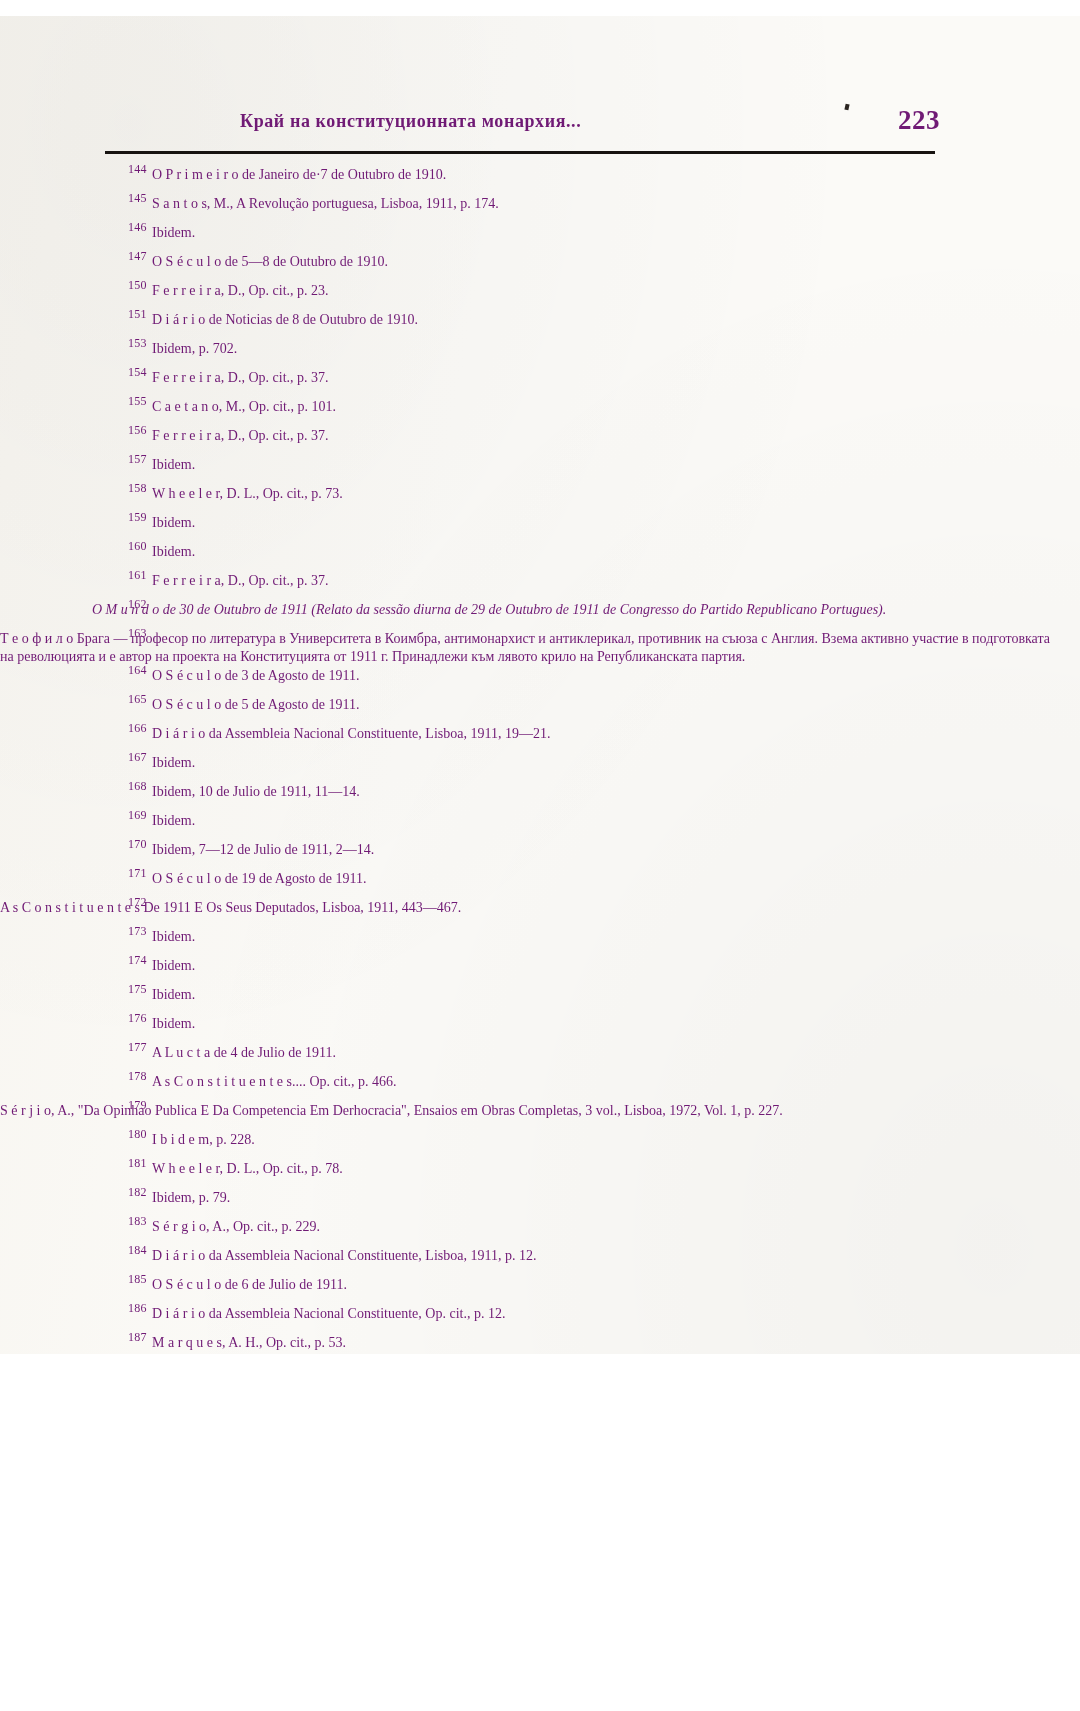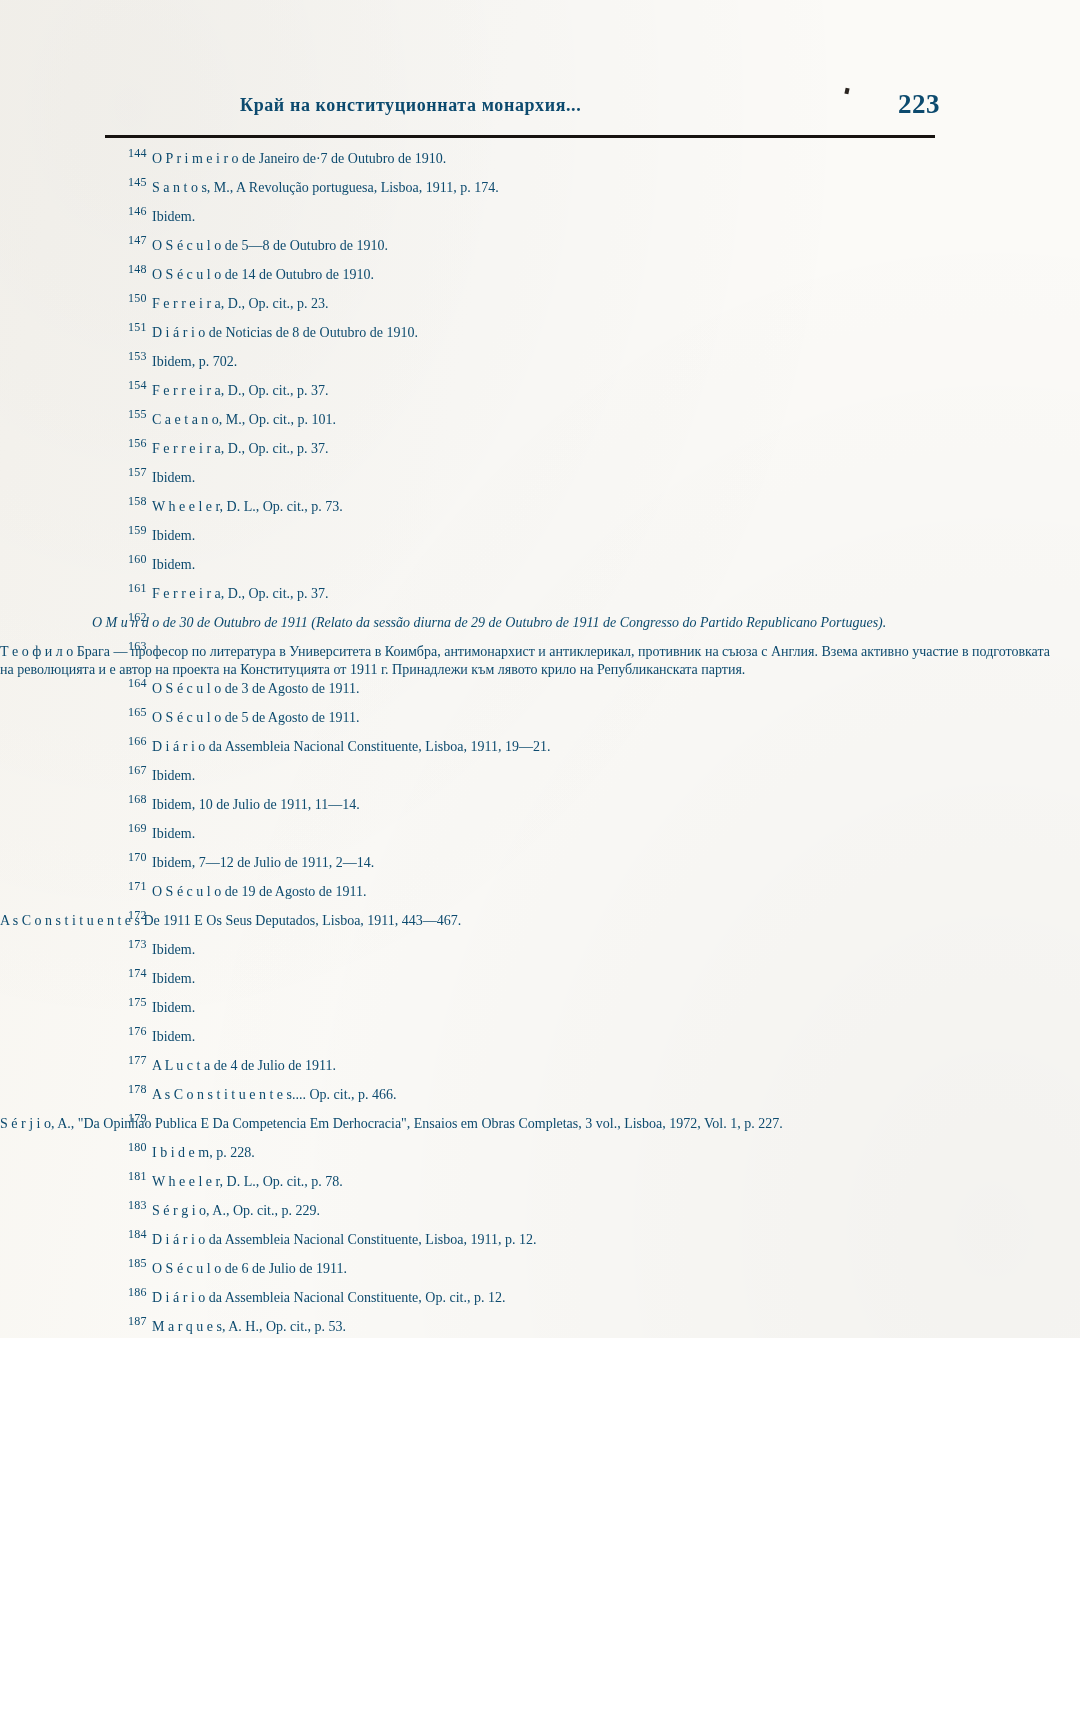--- a/index.html
+++ b/index.html
@@ -14,7 +14,8 @@
     background: #fbfaf7;
     overflow: hidden;
     font-family: "Liberation Serif", serif;
-    color: #0c4a6e;
+    color: #701a75;
+    margin-top: 16px;
   }
   .paper-noise {
     position: absolute;

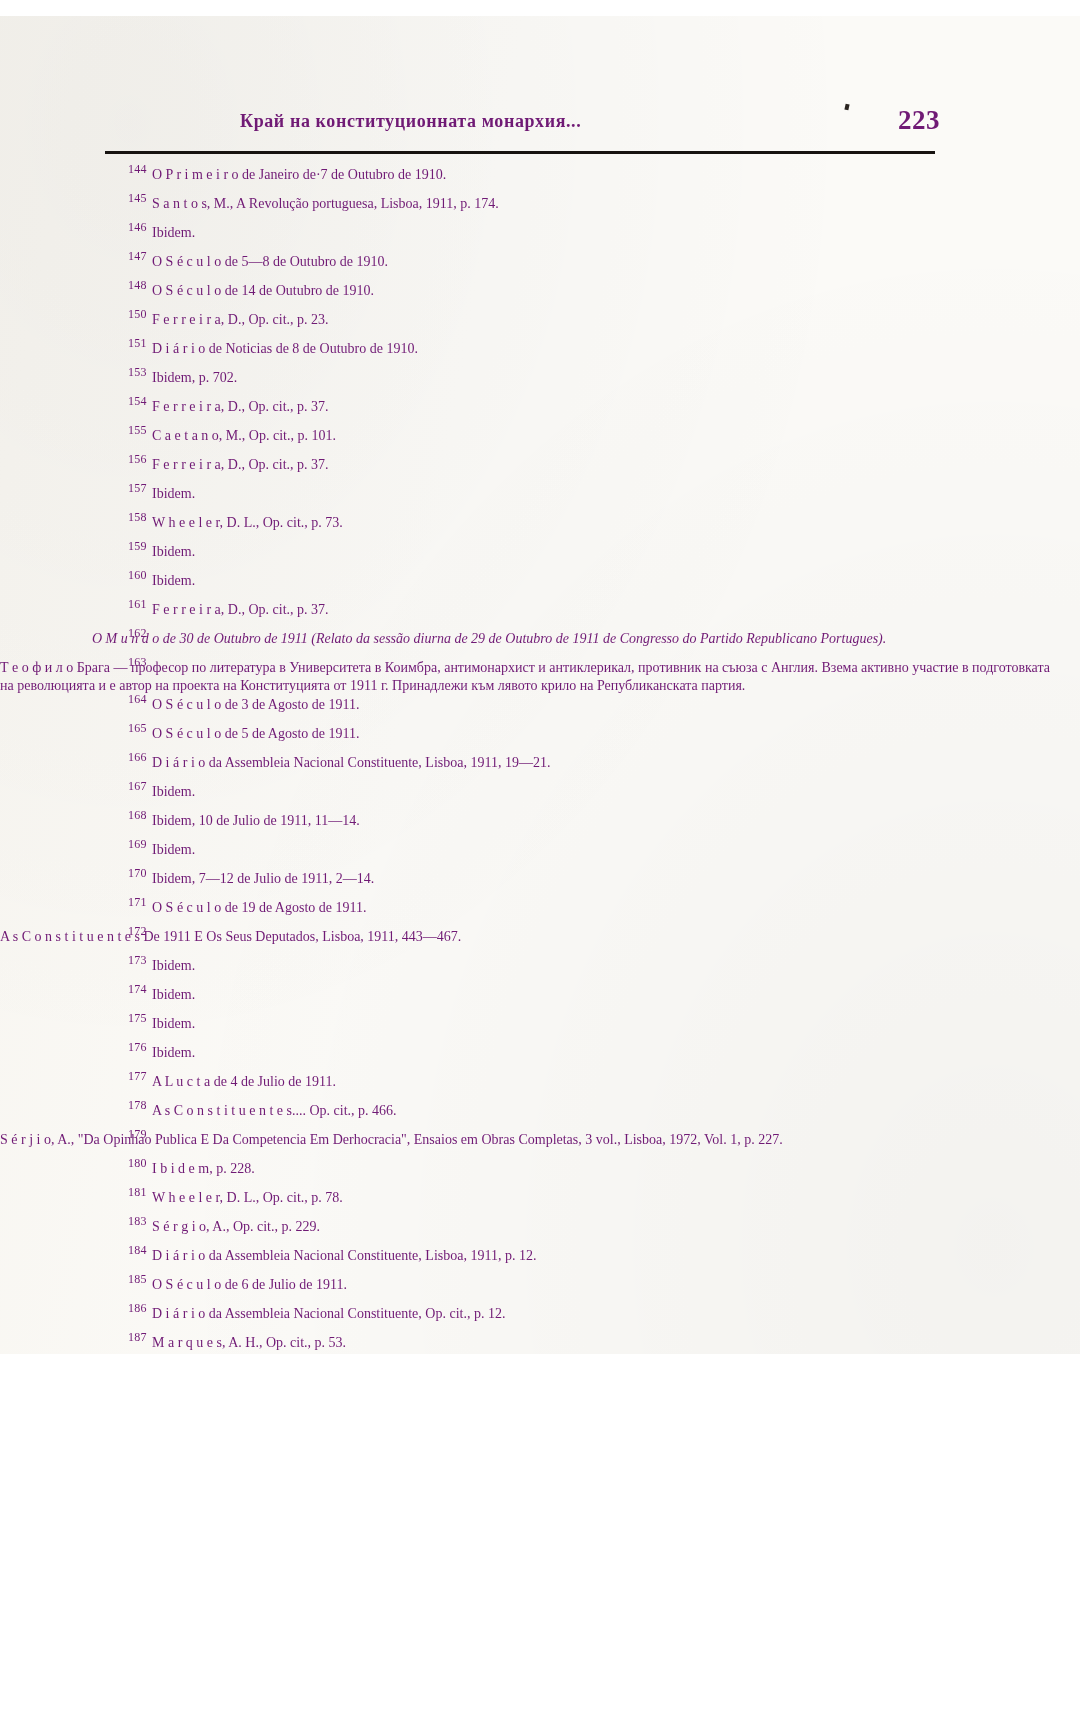--- a/index.html
+++ b/index.html
@@ -153,10 +153,6 @@
           <span class="txt">O  S é c u l o  de 5—8 de Outubro de 1910.</span>
         </div>
         <div class="note">
-          <span class="num">148</span>
-          <span class="txt">O  S é c u l o  de 14 de Outubro de 1910.</span>
-        </div>
-        <div class="note">
           <span class="num">150</span>
           <span class="txt">F e r r e i r a, D., Op. cit., p. 23.</span>
         </div>

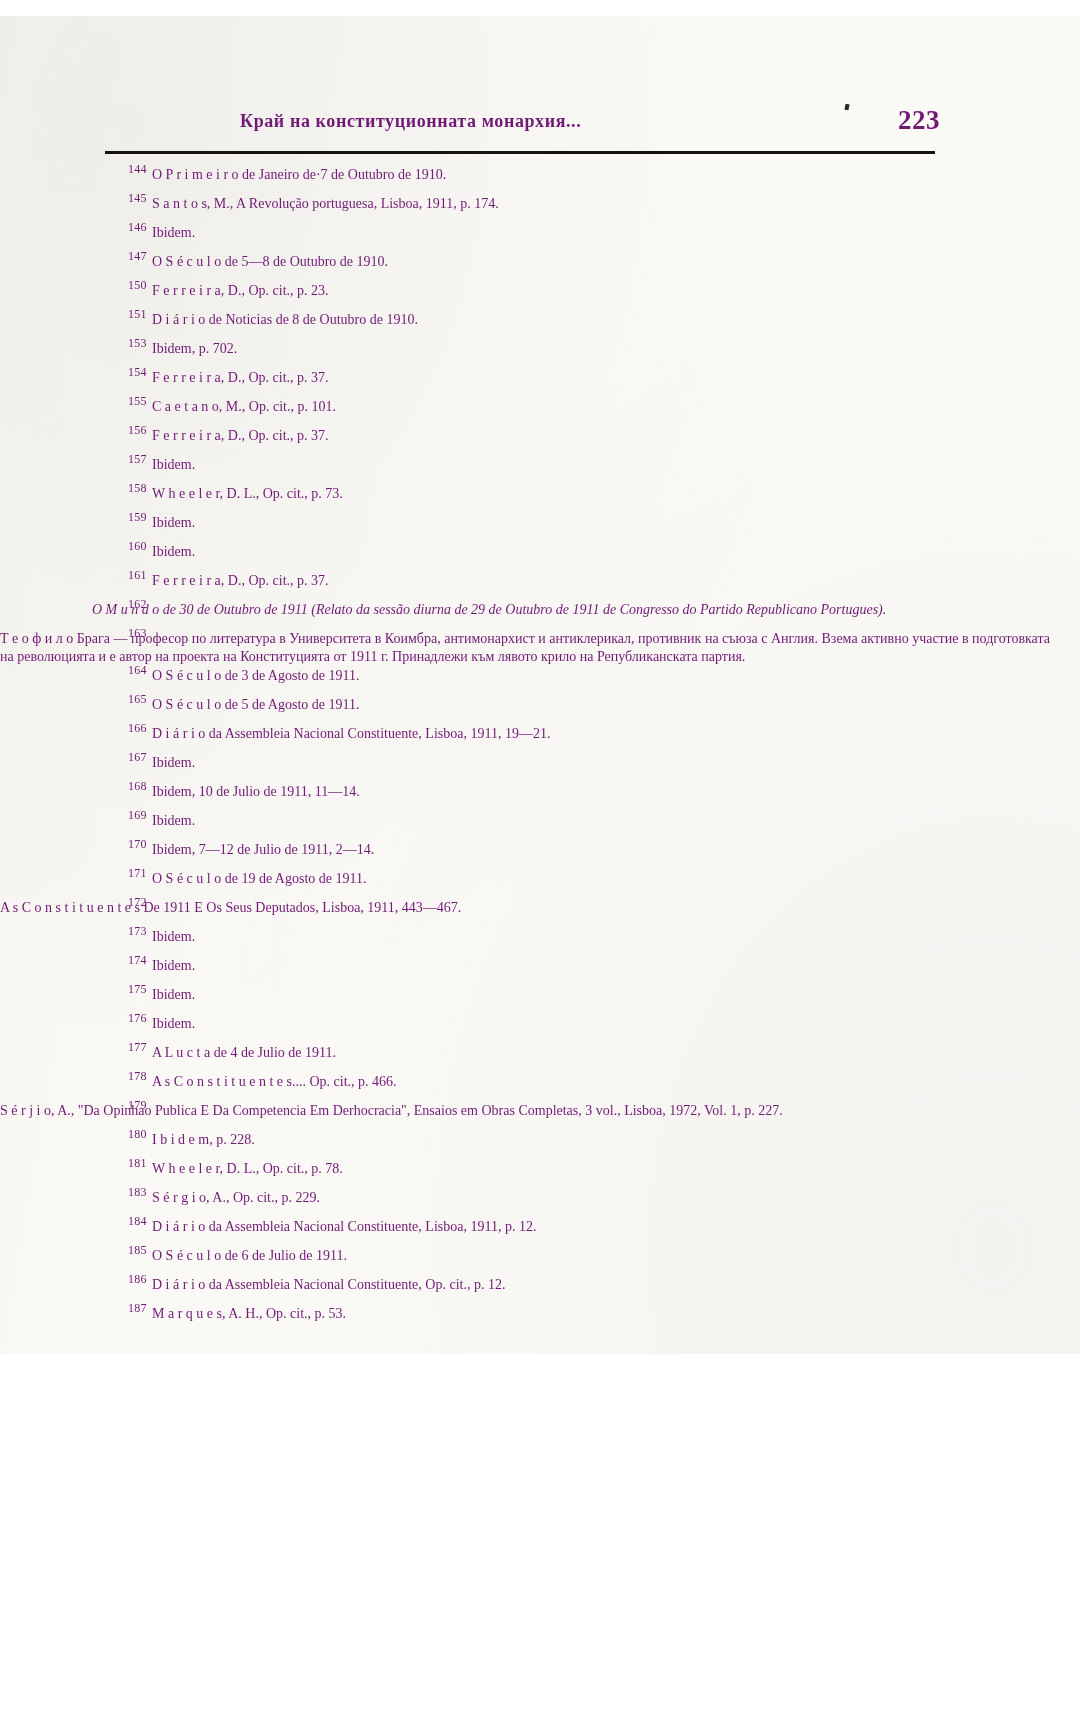--- a/index.html
+++ b/index.html
@@ -277,6 +277,10 @@
           <span class="txt">W h e e l e r, D. L., Op. cit., p. 78.</span>
         </div>
         <div class="note">
+          <span class="num">182</span>
+          <span class="txt">Ibidem, p. 79.</span>
+        </div>
+        <div class="note">
           <span class="num">183</span>
           <span class="txt">S é r g i o, A., Op. cit., p. 229.</span>
         </div>

